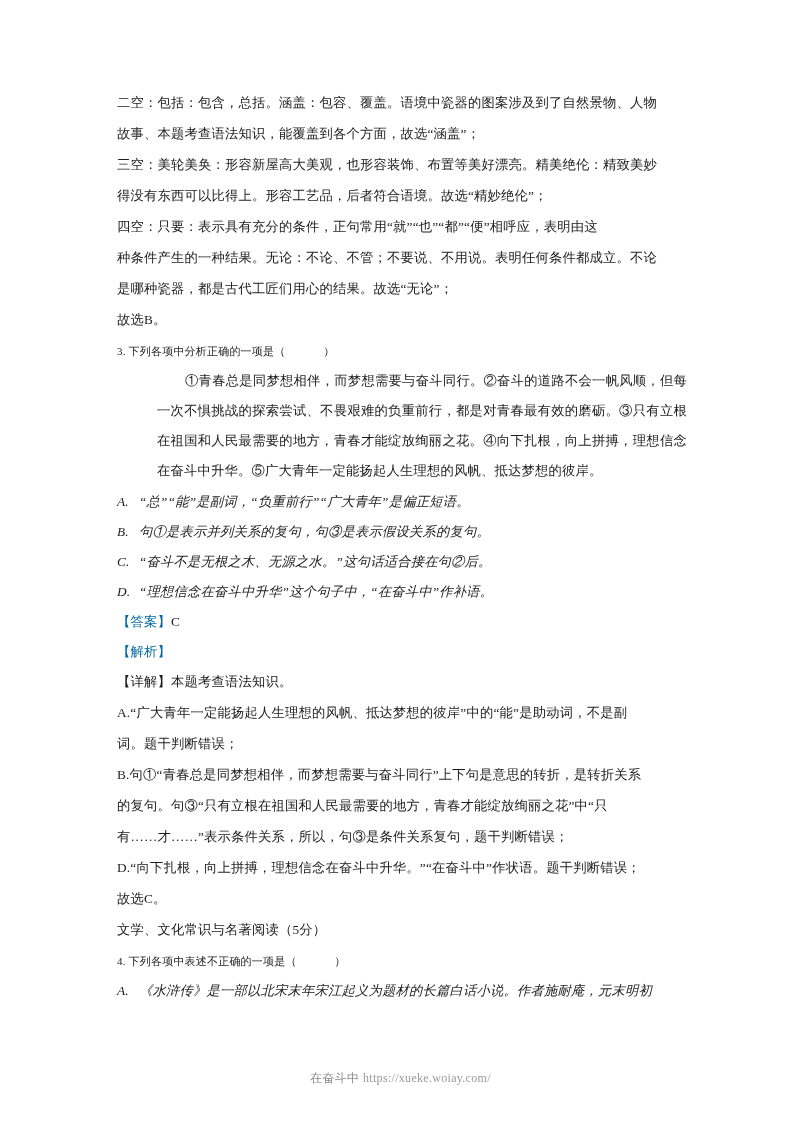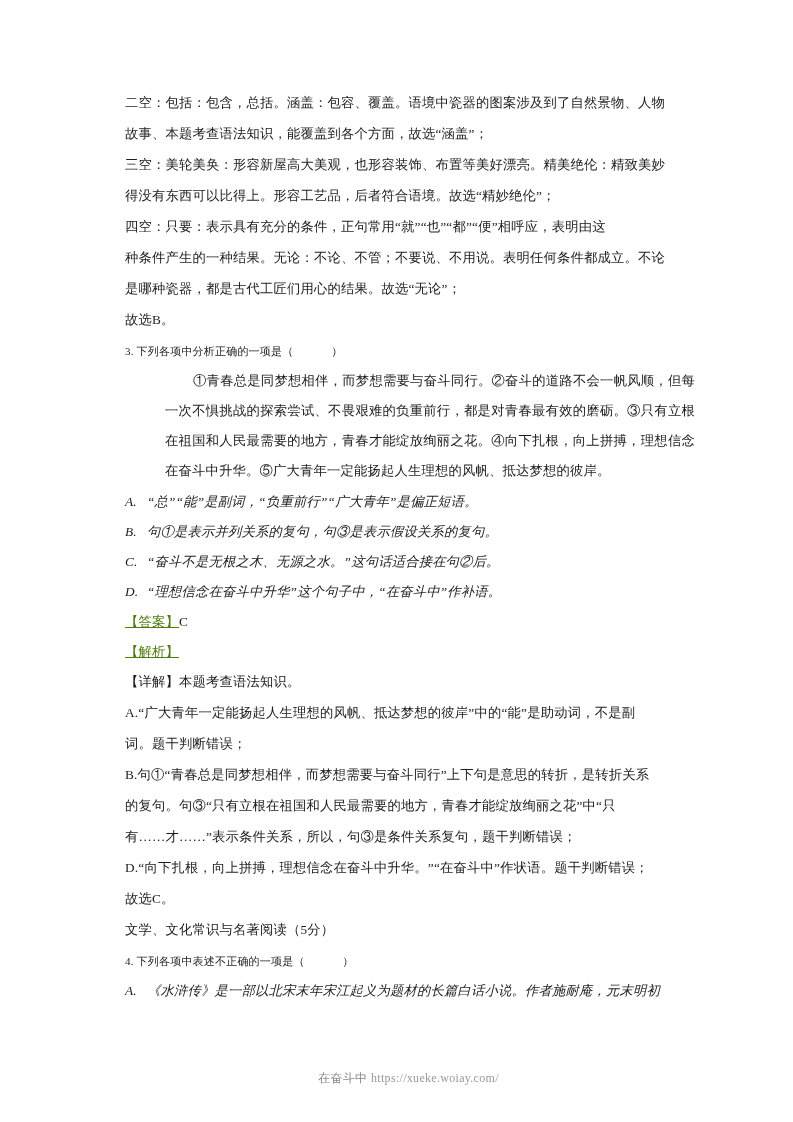--- a/index.html
+++ b/index.html
@@ -16,7 +16,7 @@
   }
   .page {
     position: absolute;
-    left: 12px; top: 0;
+    left: 4px; top: 0;
     width: 694px;
     height: 1122px;
     overflow: hidden;

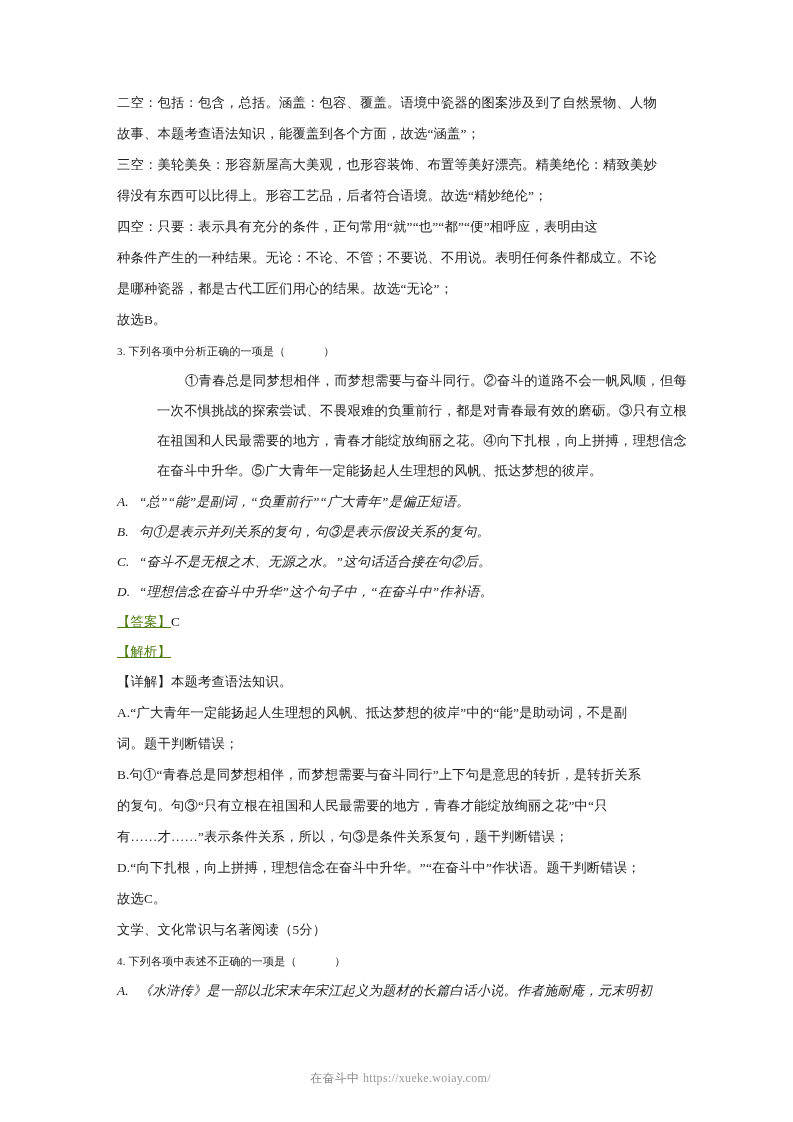--- a/index.html
+++ b/index.html
@@ -50,8 +50,7 @@
     min-width: 22px;
   }
   .blue {
-    color: #4d7c0f;
-    text-decoration: underline;
+    color: #0369a1;
   }
   .ans-line {
     font-size: 13.3px;

